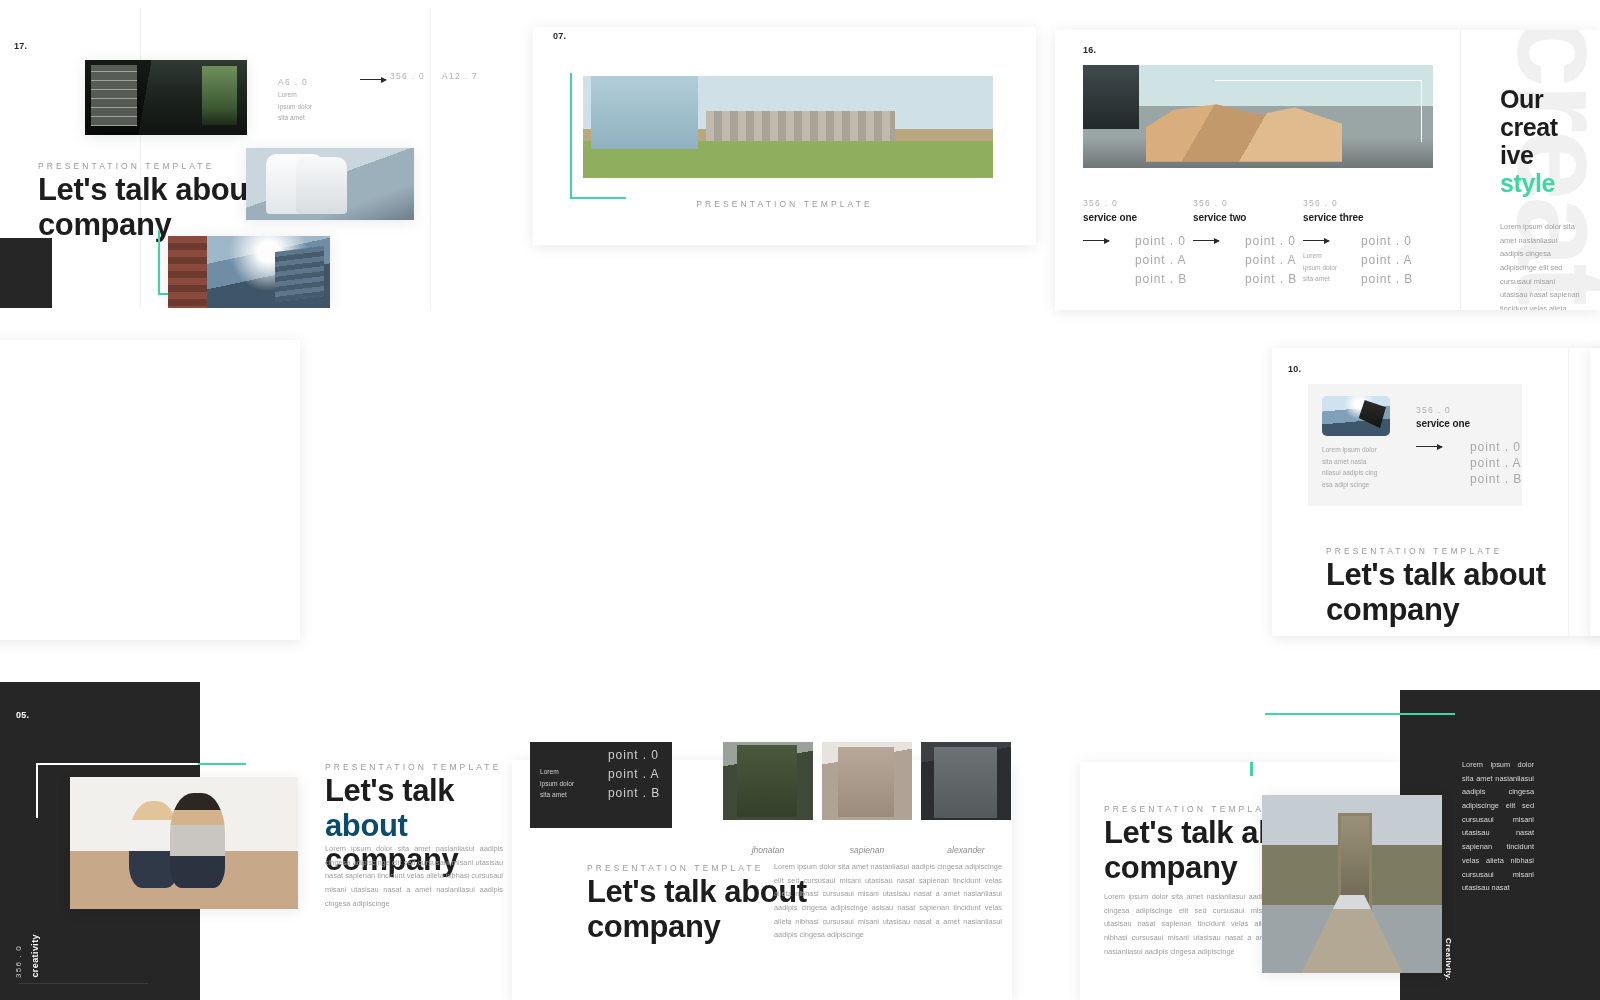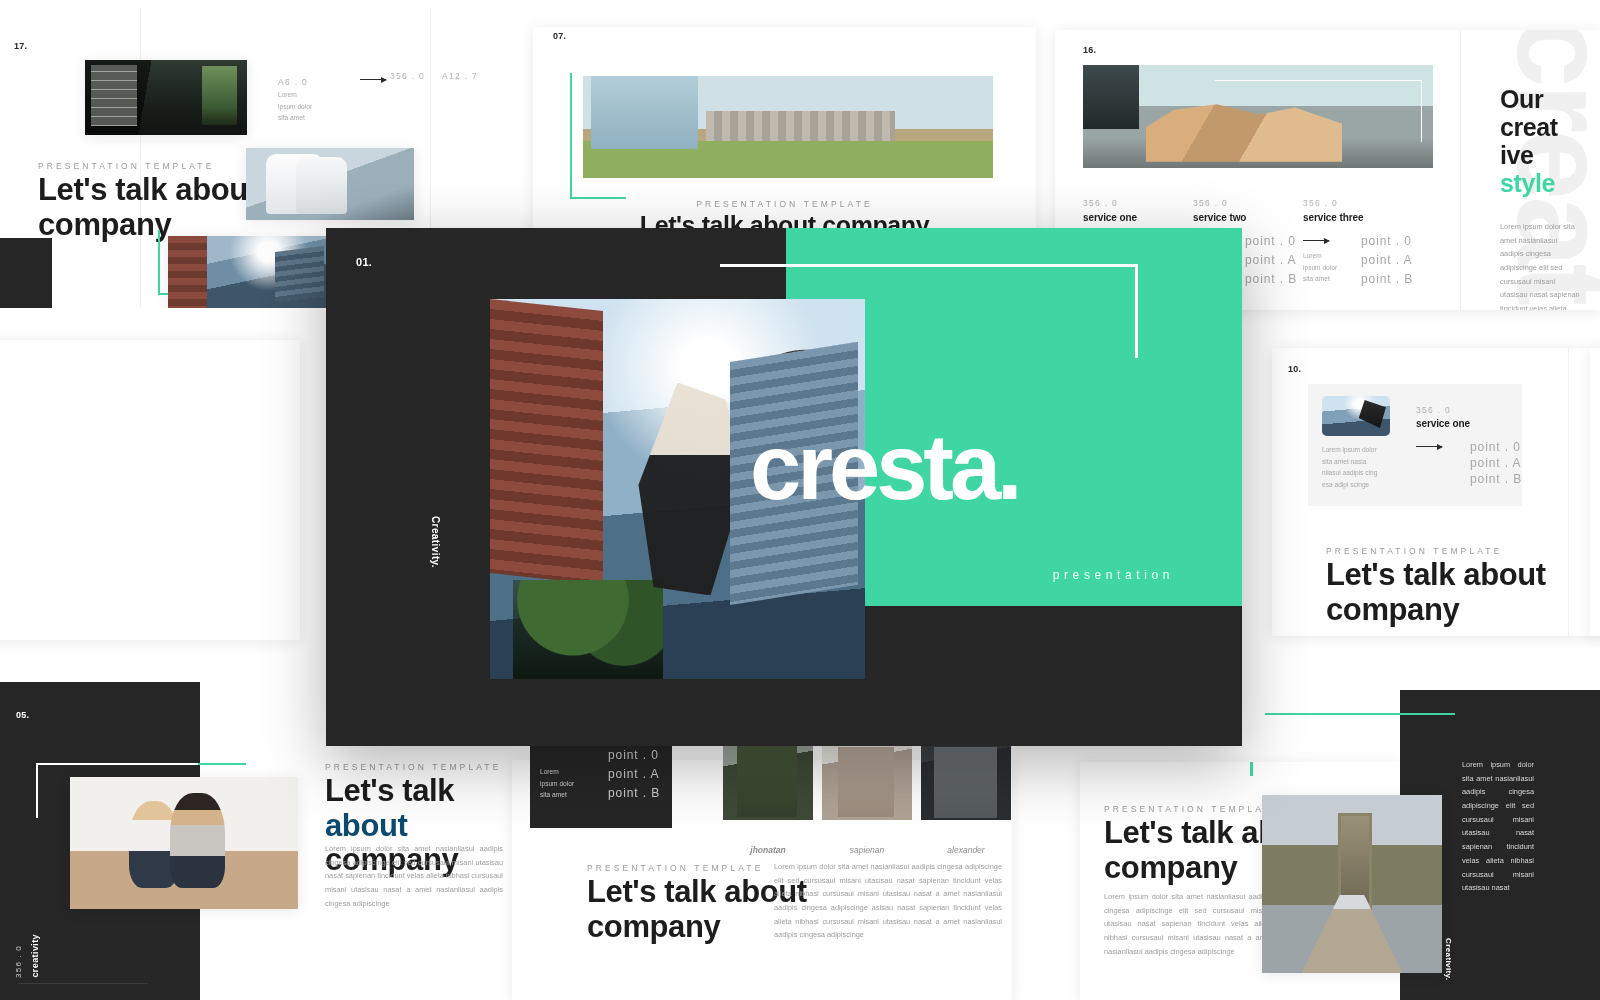--- a/index.html
+++ b/index.html
@@ -382,7 +382,6 @@
     <div class="photo ph-house" style="left:50px; top:49px; width:410px; height:102px;"></div>
 
     <div class="eyebrow" style="position:absolute; left:0; right:0; top:172px; text-align:center;">PRESENTATION TEMPLATE</div>
-    <div class="headline lg" style="position:absolute; left:0; right:0; top:184px; text-align:center;">Let's talk about company</div>
   </div>
 
   <div class="slide shadow-sm" style="left:1055px; top:30px; width:545px; height:280px;">

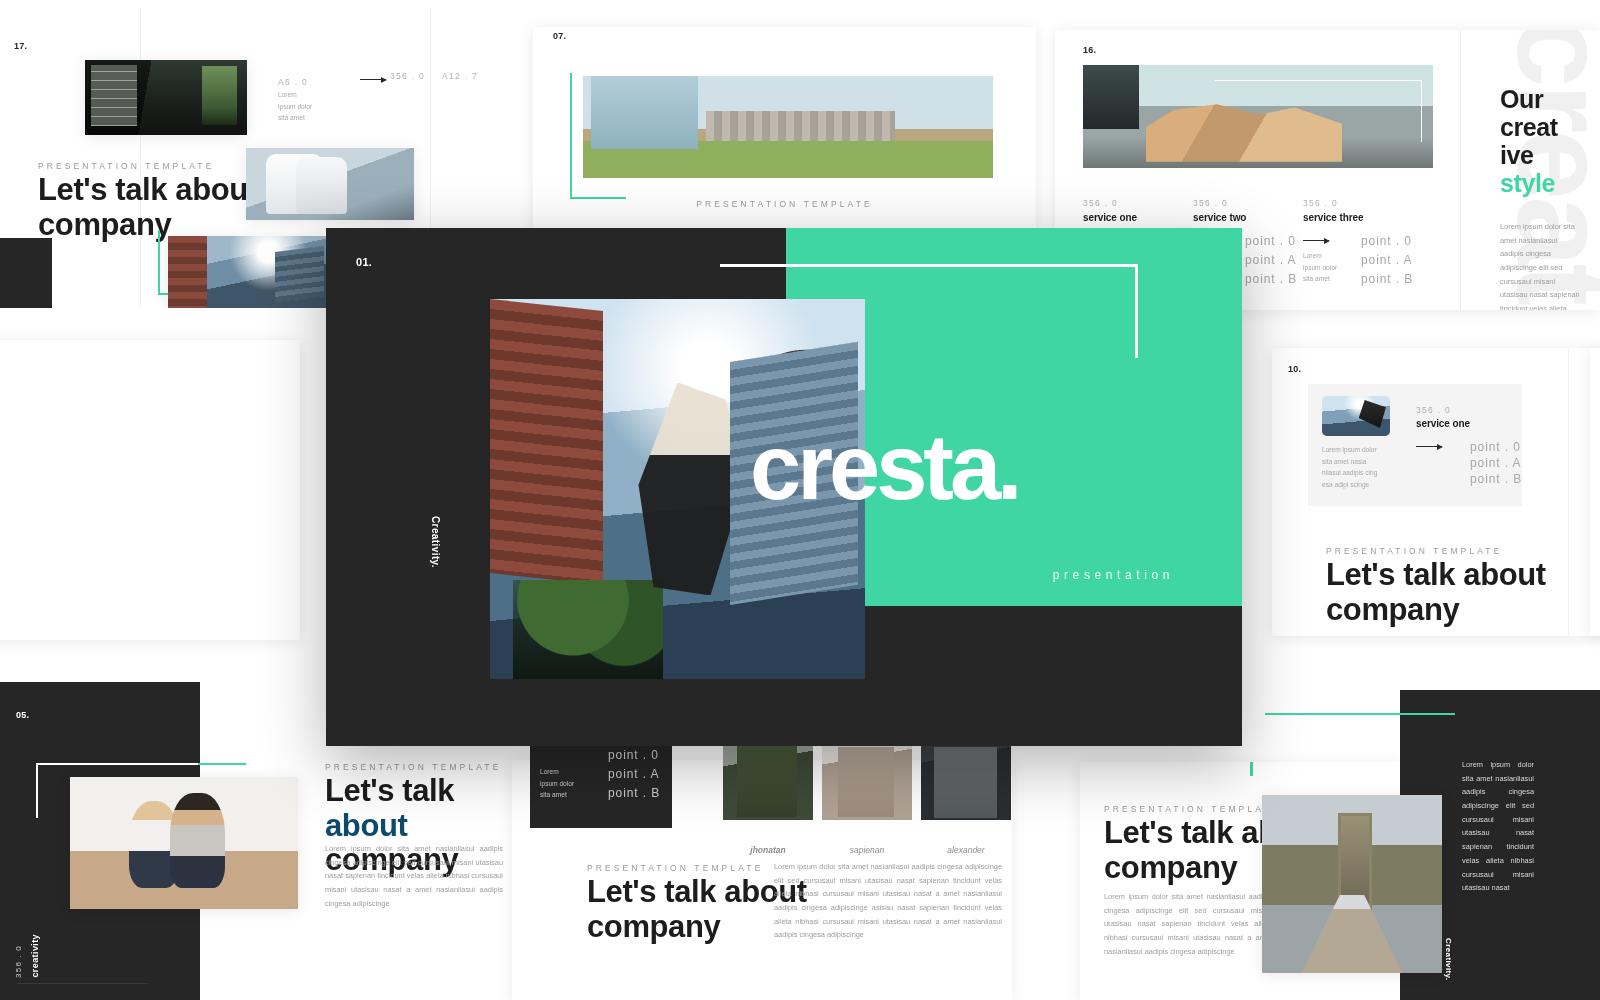--- a/index.html
+++ b/index.html
@@ -553,27 +553,6 @@
 
   <div class="photo ph-bridge shadow-sm" style="left:1262px; top:795px; width:180px; height:178px;"></div>
 
-  <div class="slide dark shadow-lg" style="left:326px; top:228px; width:916px; height:518px; z-index:50;">
-
-    <div class="slide-num" style="left:30px; top:28px; font-size:11px;">01.</div>
-
-    <div style="position:absolute; right:0; top:0; width:456px; height:378px; background:#3FD6A3;"></div>
-
-    <div class="whiteline" style="left:394px; top:36px; width:418px; height:3px;"></div>
-    <div class="whiteline" style="left:809px; top:36px; width:3px; height:94px;"></div>
-
-    <div class="photo ph-hero" style="left:164px; top:71px; width:375px; height:380px;">
-      <div class="hero-tree"></div>
-      <div class="hero-figure"></div>
-      <div class="hero-shoe"></div>
-    </div>
-
-    <div class="vtext light" style="left:104px; top:288px; font-size:10px;">Creativity.</div>
-
-    <div class="hero-title" style="position:absolute; left:424px; top:198px;">cresta.</div>
-
-    <div class="hero-sub" style="position:absolute; right:68px; top:340px;">presentation</div>
-  </div>
 
 </div>
 

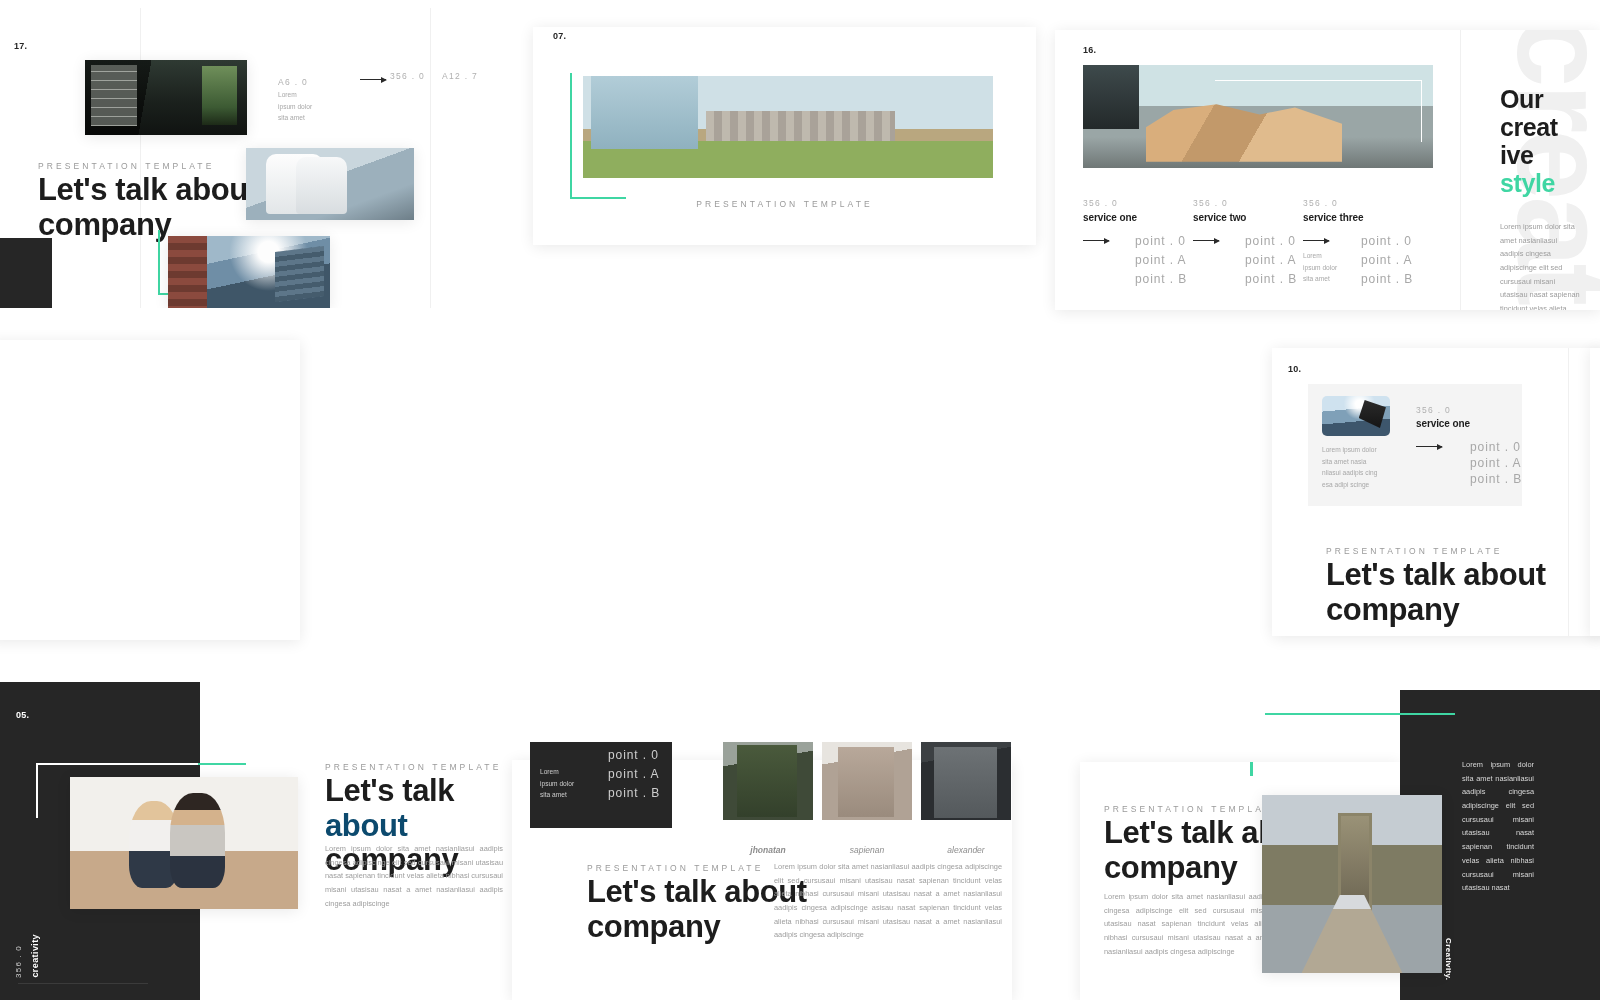--- a/index.html
+++ b/index.html
@@ -519,7 +519,7 @@
   <div class="photo ph-woman-tan" style="left:822px; top:742px; width:90px; height:78px;"></div>
   <div class="photo ph-man-gray" style="left:921px; top:742px; width:90px; height:78px;"></div>
 
-  <div class="name-it" style="position:absolute; left:723px; top:845px; width:90px;font-weight:bold;">jhonatan</div>
+  <div class="name-it" style="position:absolute; left:723px; top:845px; width:90px;">jhonatan</div>
   <div class="name-it" style="position:absolute; left:822px; top:845px; width:90px;">sapienan</div>
   <div class="name-it" style="position:absolute; left:921px; top:845px; width:90px;">alexander</div>
 

